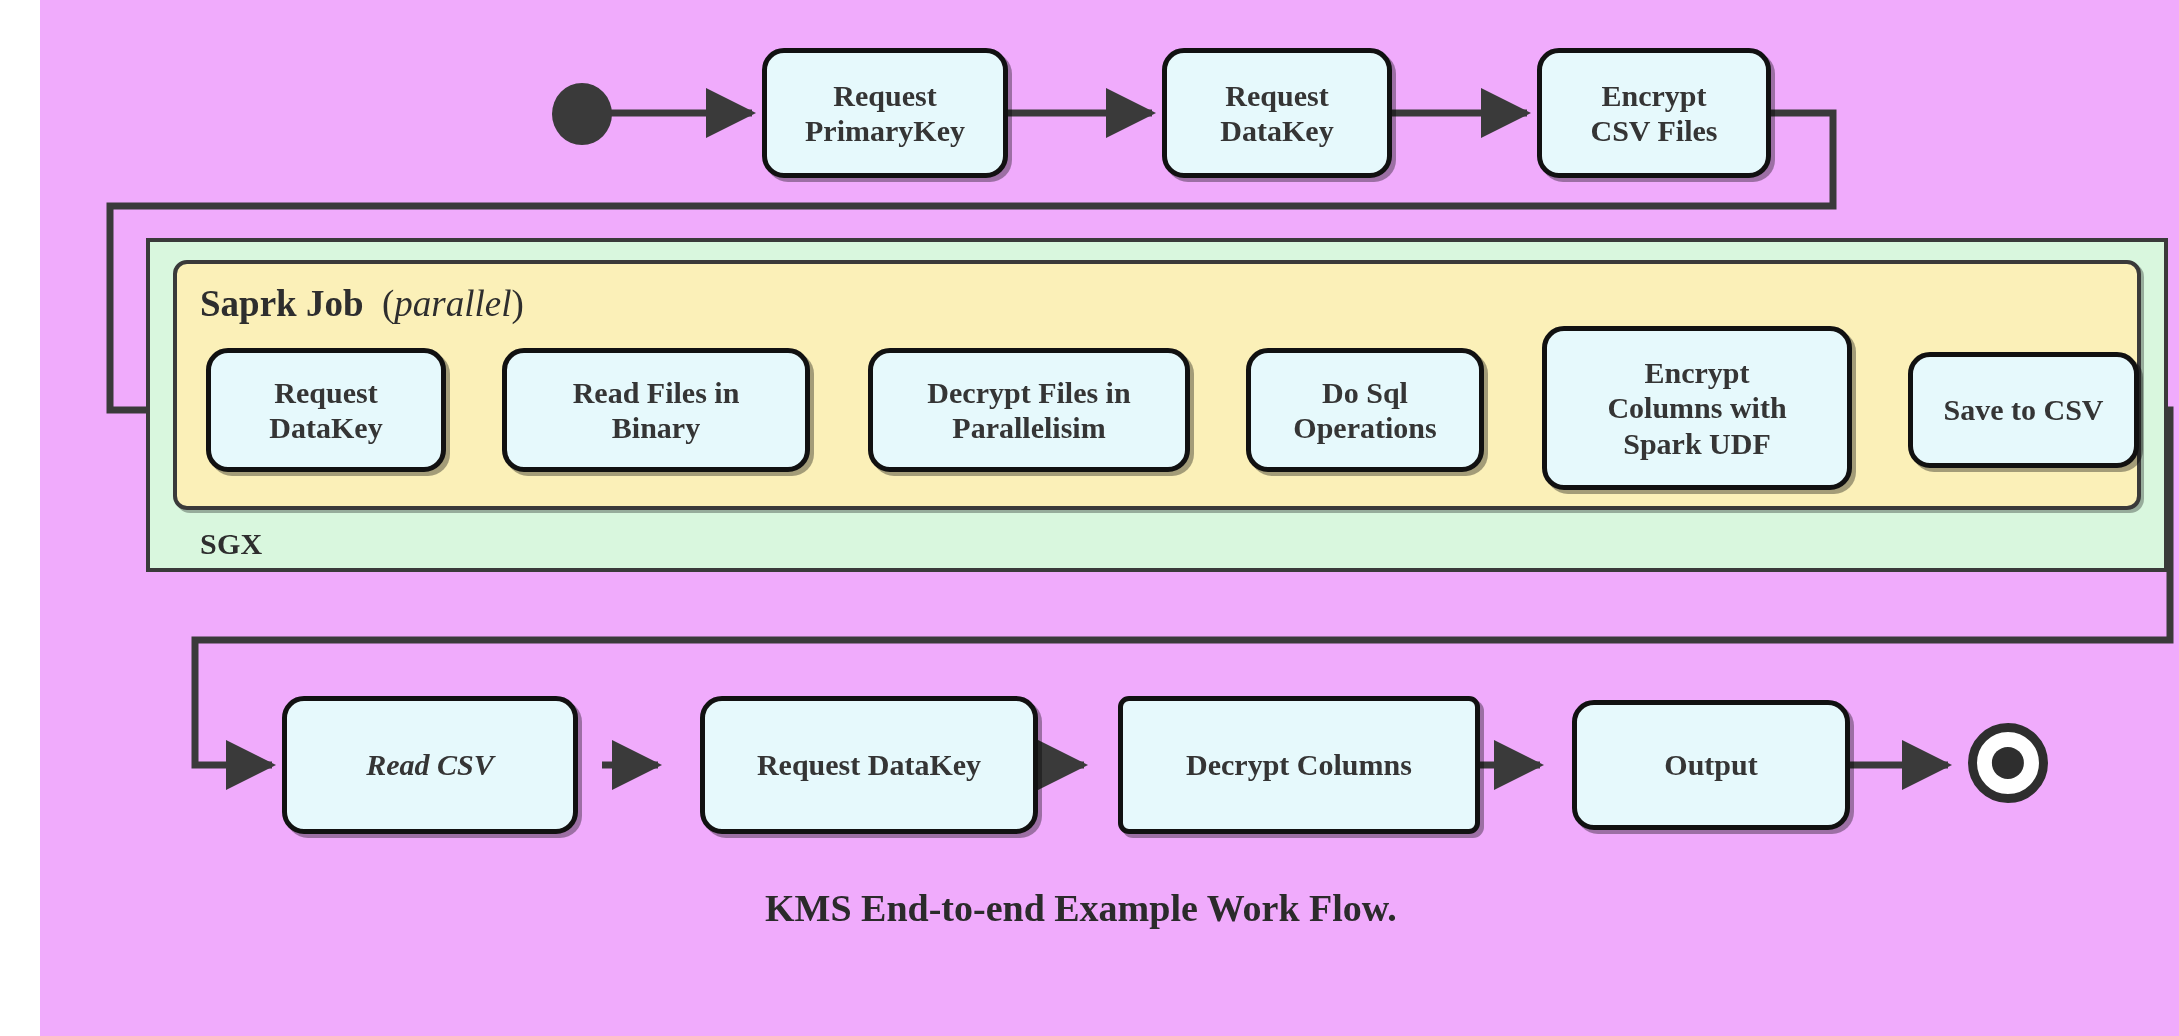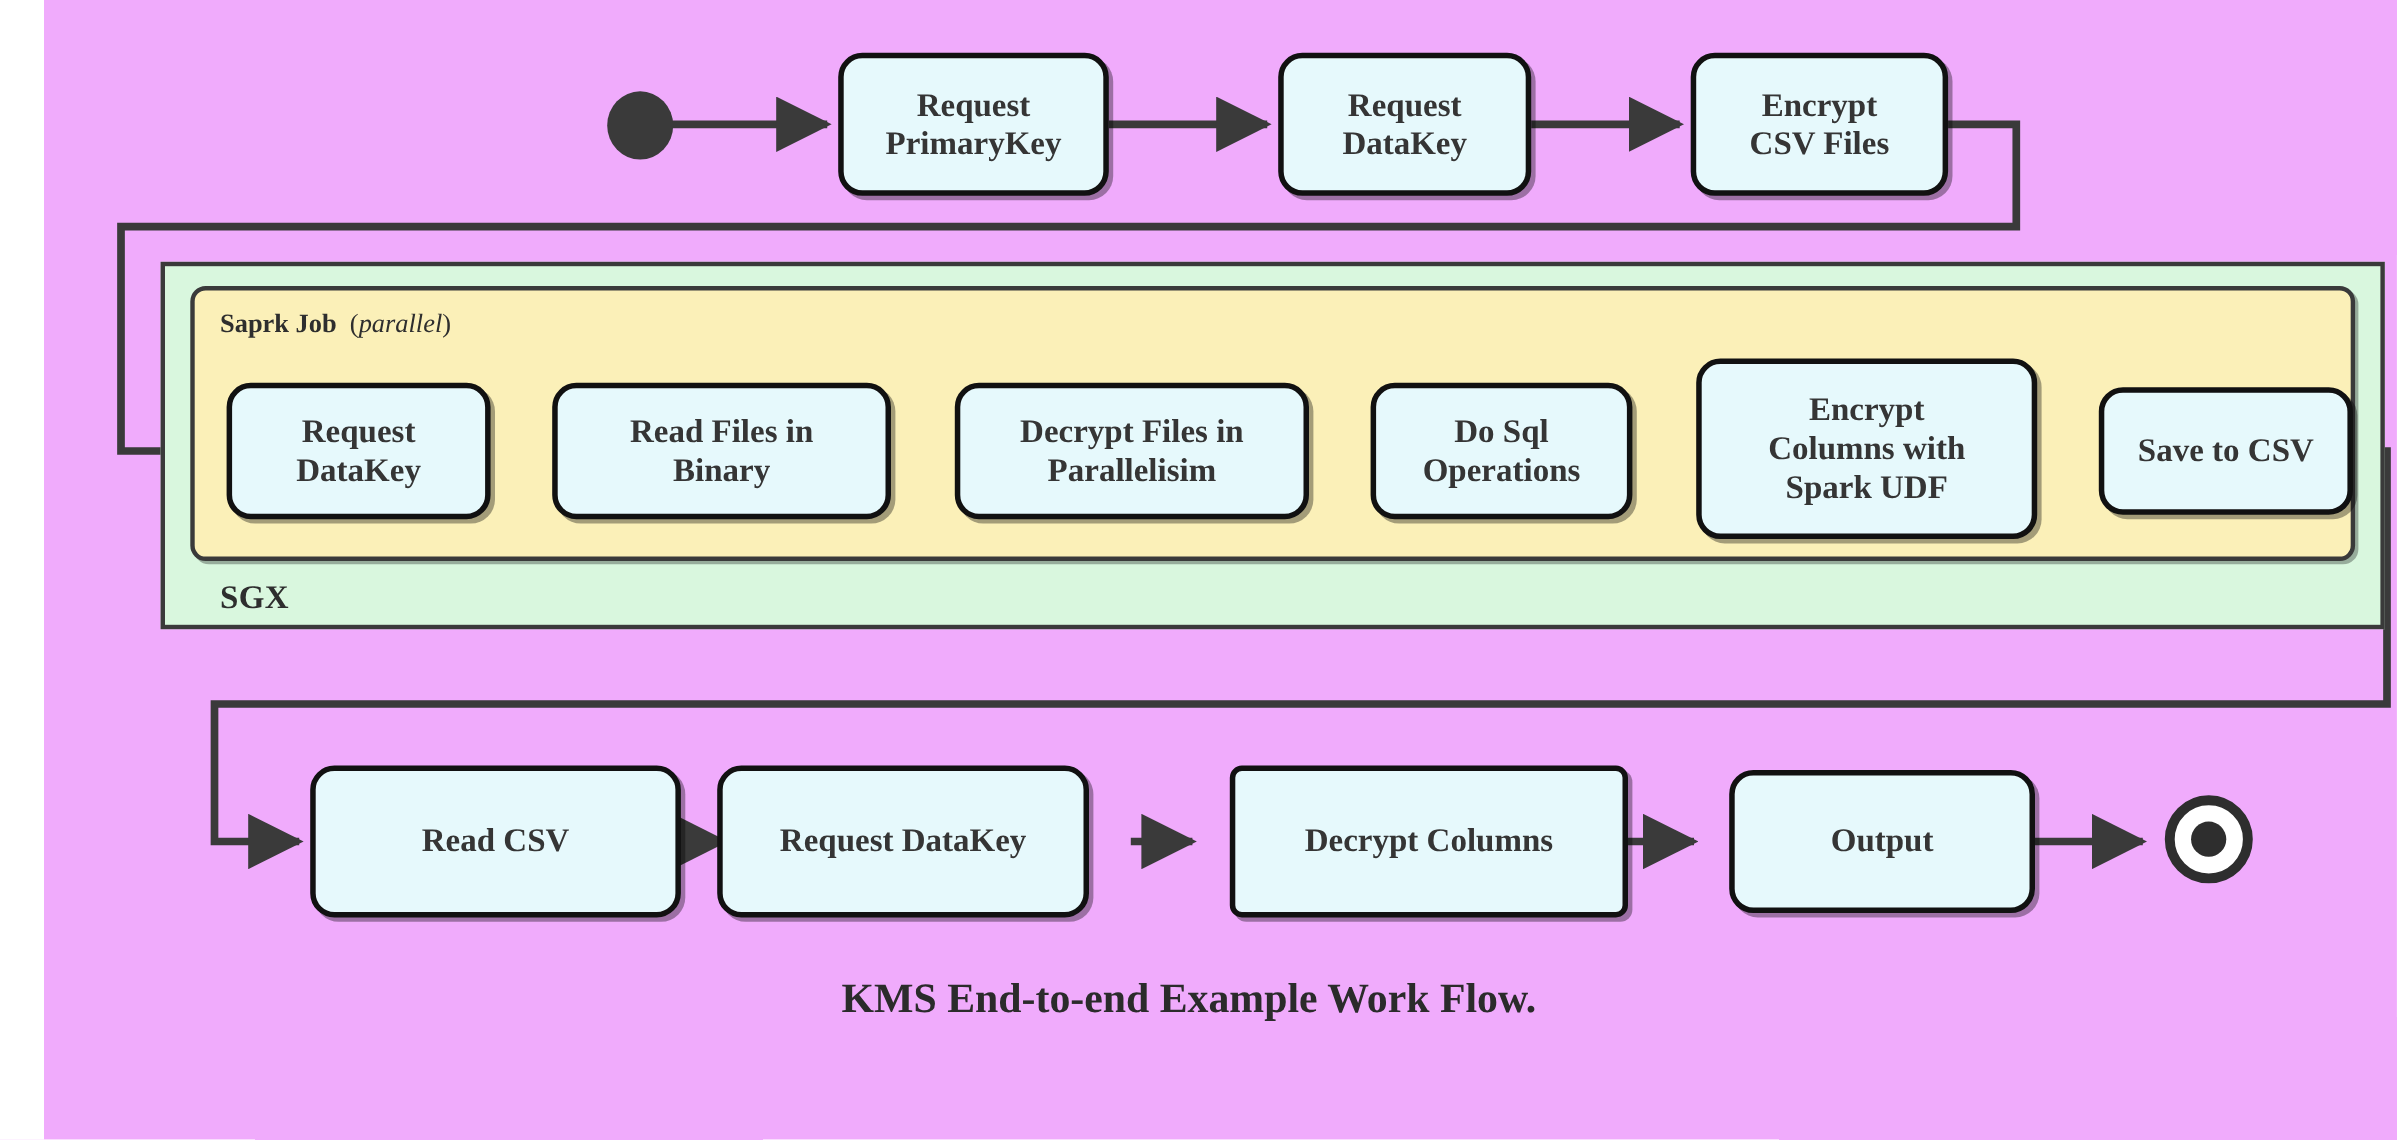--- a/index.html
+++ b/index.html
@@ -12,7 +12,7 @@
   .spark-box{position:absolute;background:#fbf0b8;border:4px solid #3a3a3a;border-radius:14px;box-sizing:border-box;
              box-shadow:3px 3px 0 rgba(0,0,0,0.30);}
   .sgx-label{position:absolute;font-weight:bold;color:#2e2e2e;font-size:30px;letter-spacing:.3px;text-align:right;}
-  .spark-label{position:absolute;font-size:24px;color:#2e2e2e;white-space:nowrap;}
+  .spark-label{position:absolute;font-size:37px;color:#2e2e2e;white-space:nowrap;}
   .spark-label b{font-weight:bold;}
   .spark-label i{font-style:italic;}
 

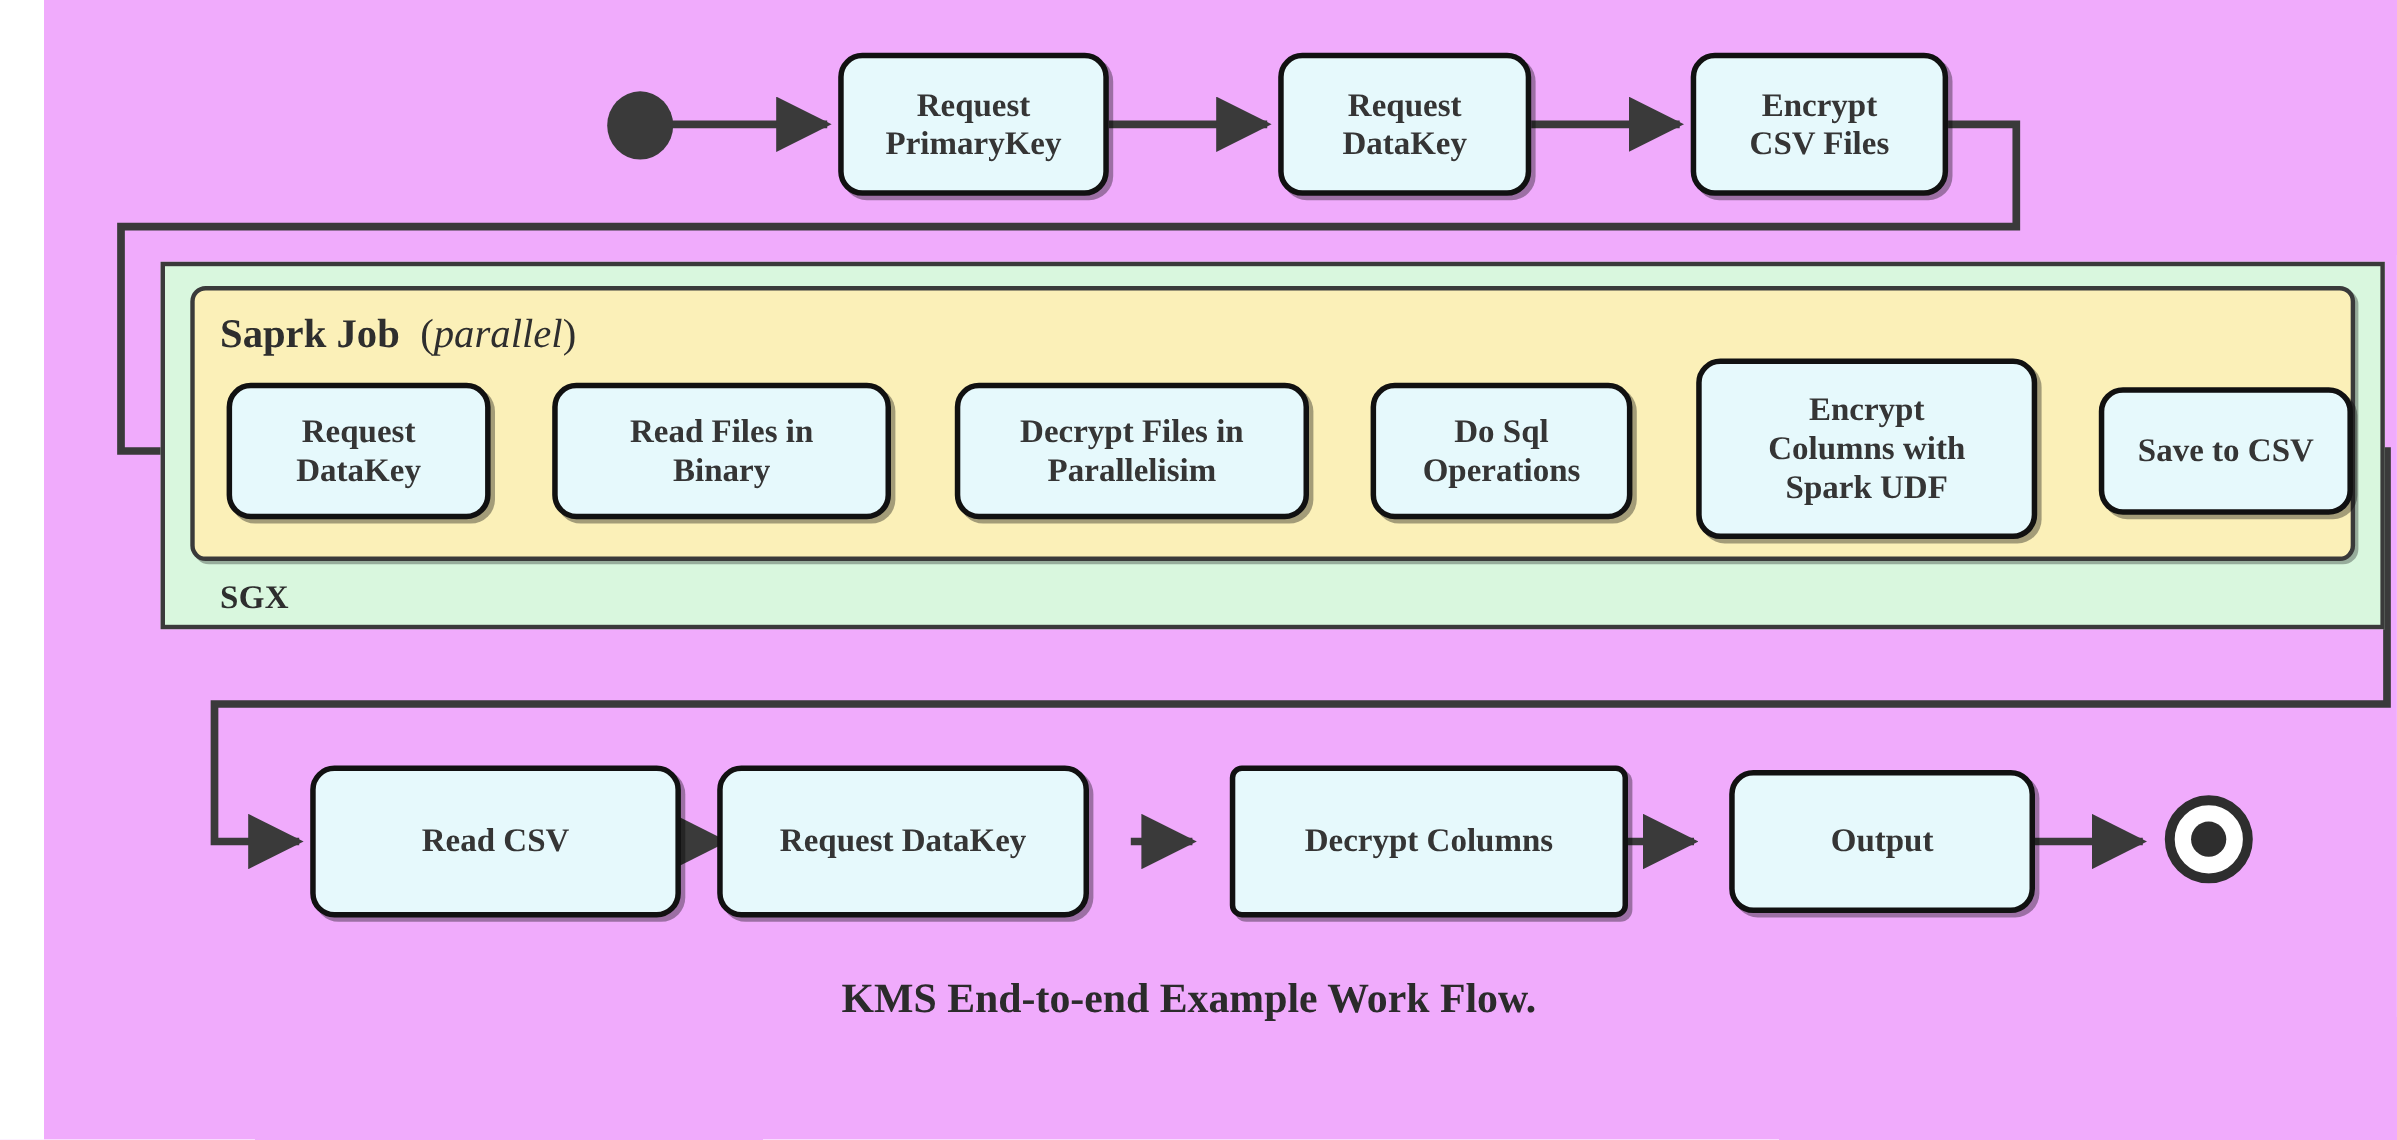--- a/index.html
+++ b/index.html
@@ -140,7 +140,7 @@
     </div>
   </div>
 
-  <div class="node" style="left:242px;top:696px;width:337px;height:138px;">
+  <div class="node" style="left:242px;top:696px;width:296px;height:138px;font-style:italic;">
     <div>
       <span>Read CSV</span>
     </div>

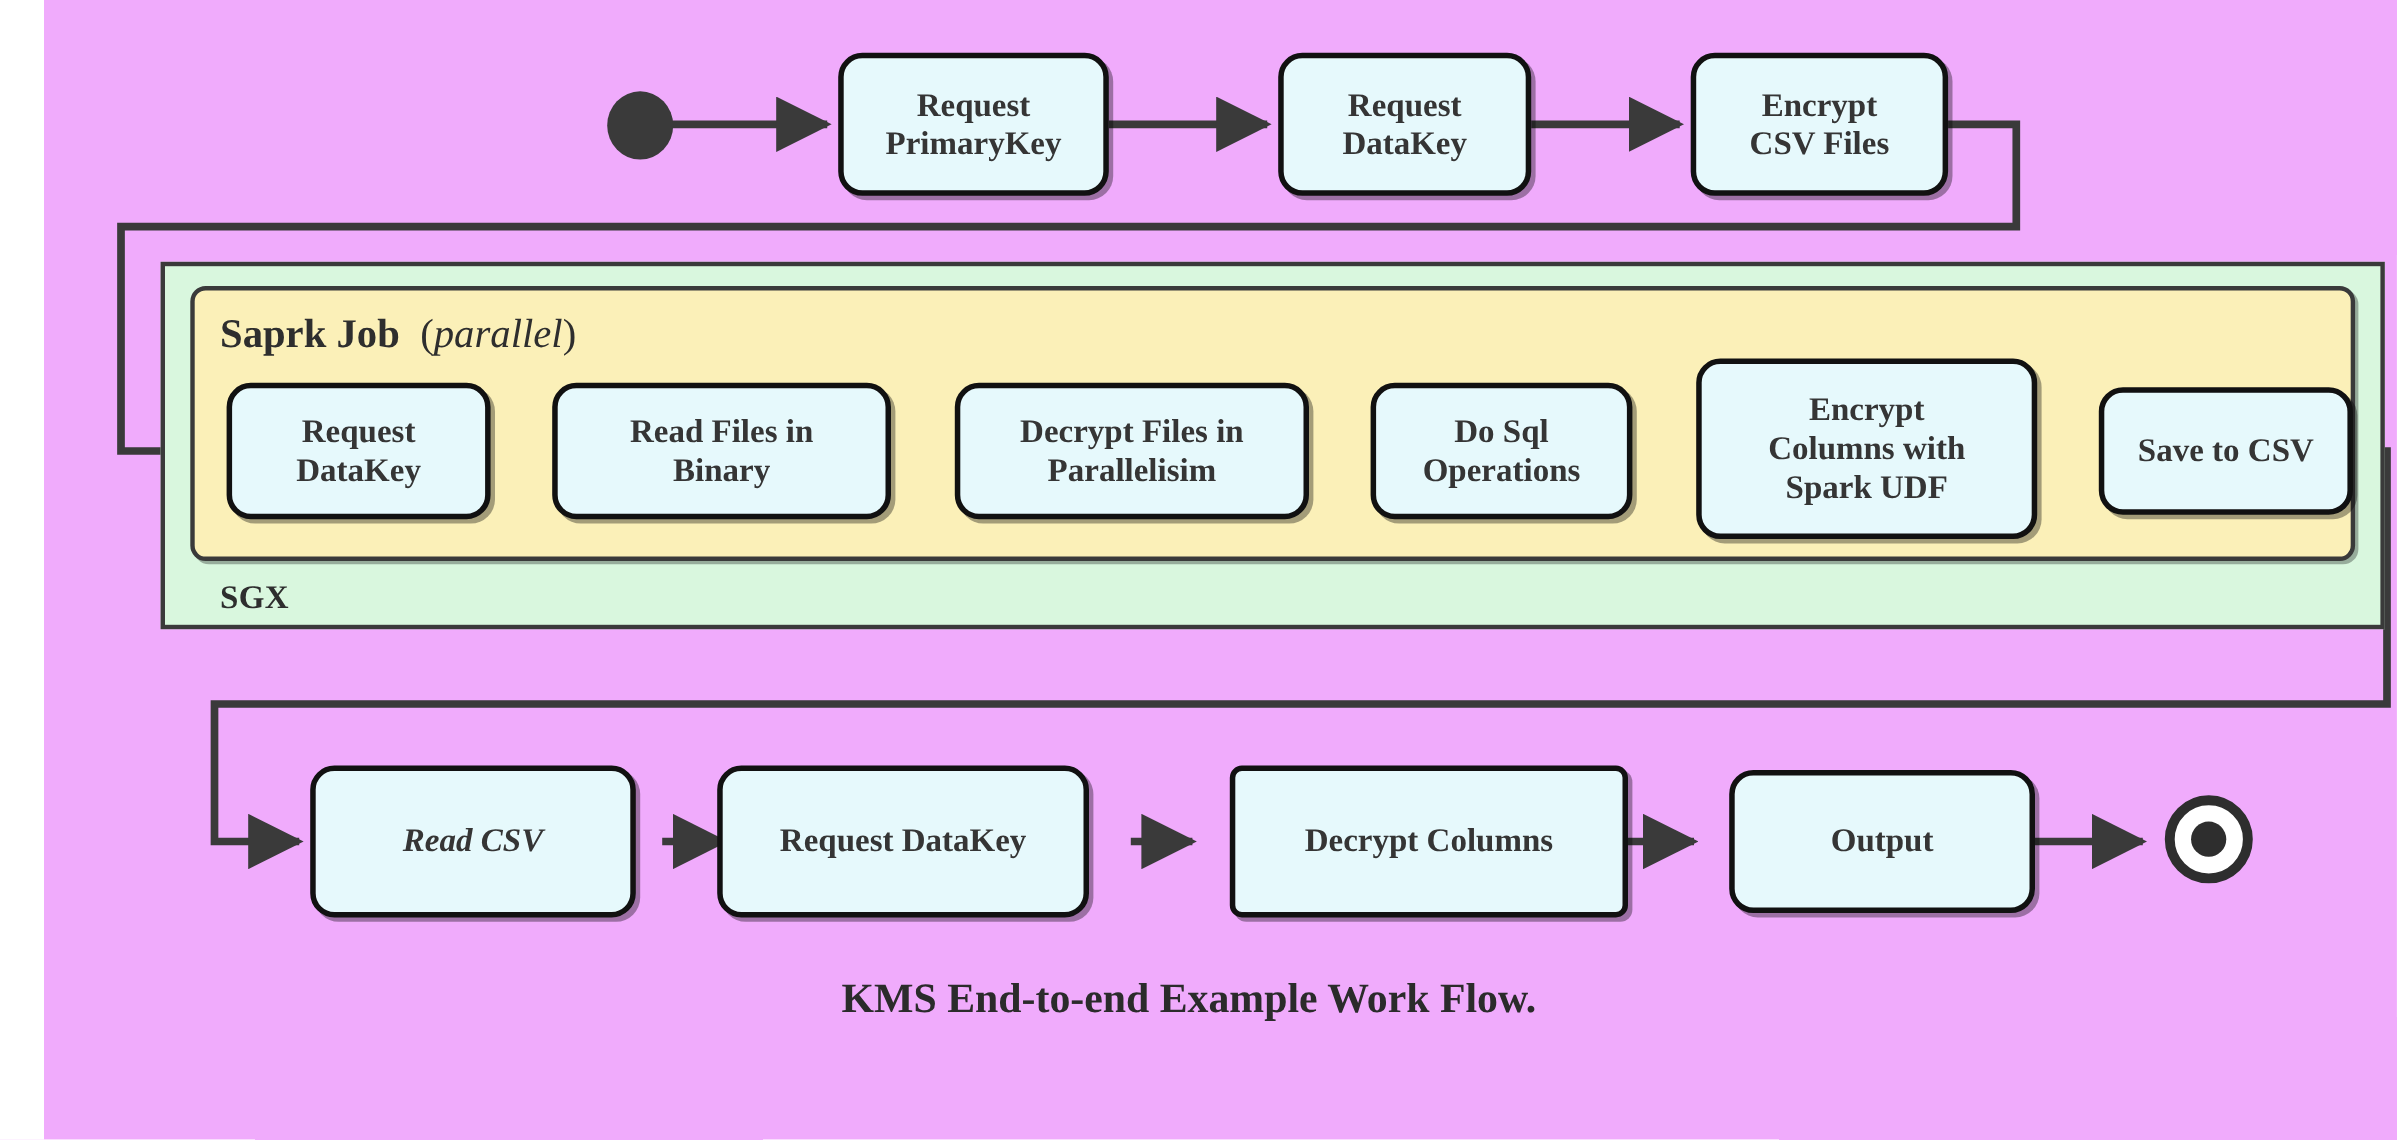--- a/index.html
+++ b/index.html
@@ -146,7 +146,7 @@
     </div>
   </div>
 
-  <div class="node" style="left:612px;top:696px;width:338px;height:138px;">
+  <div class="node" style="left:660px;top:696px;width:338px;height:138px;">
     <div>
       <span>Request DataKey</span>
     </div>

